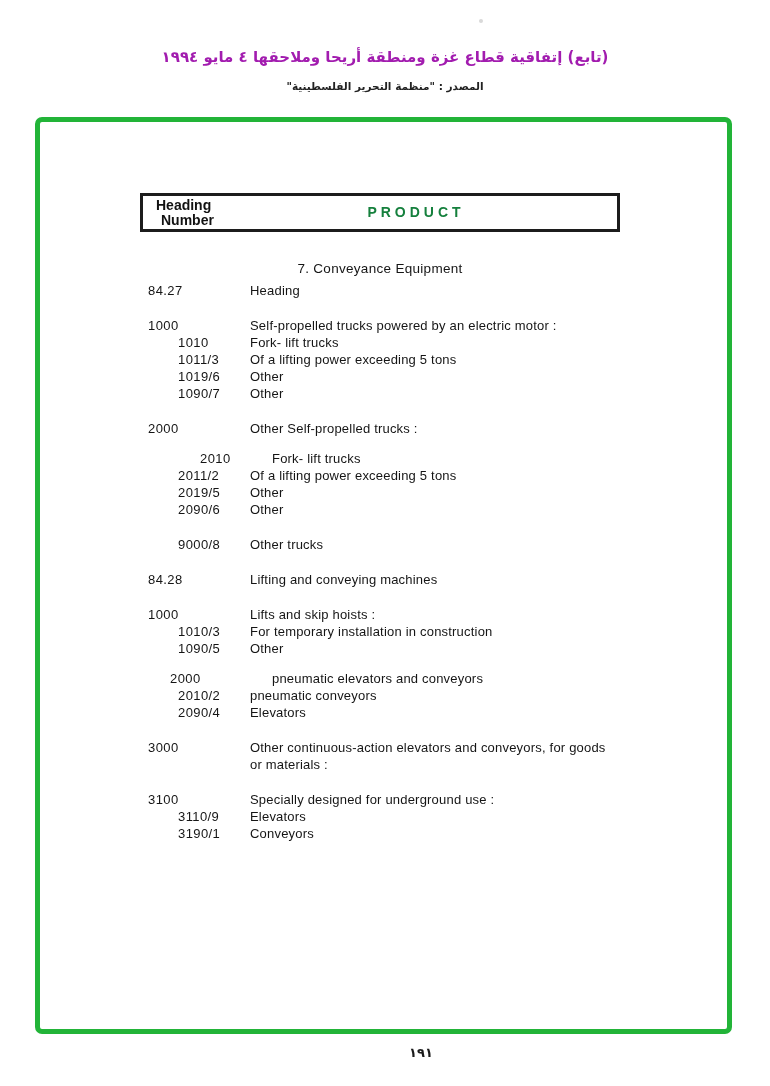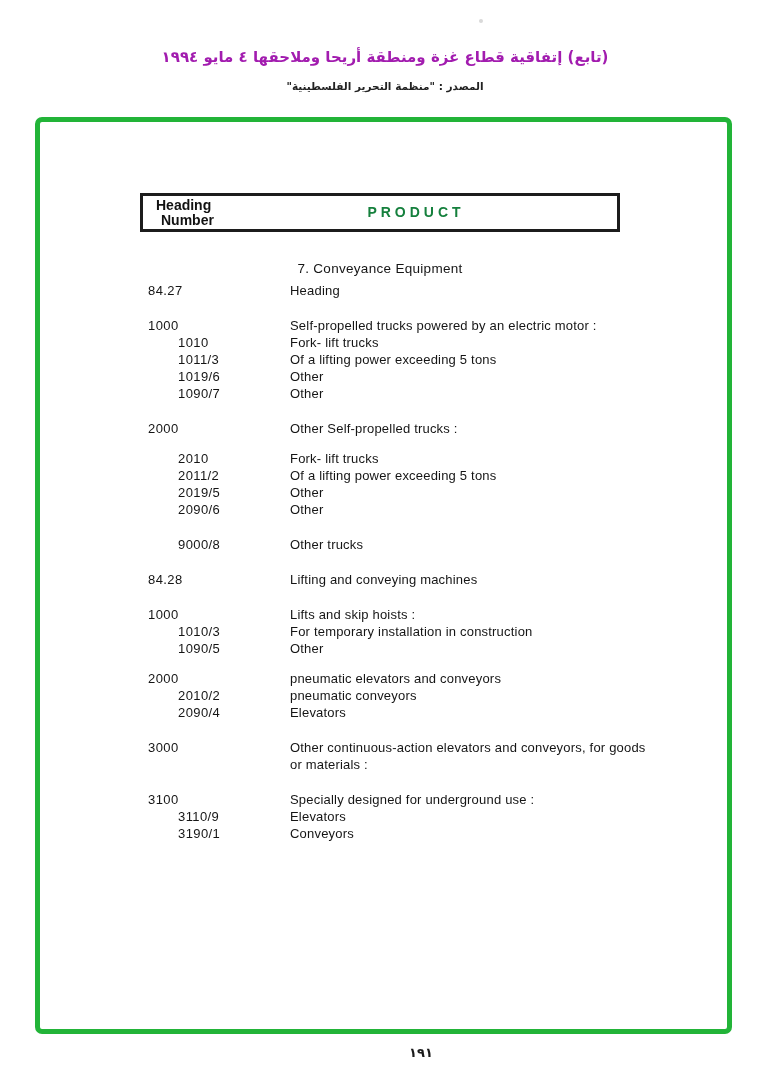--- a/index.html
+++ b/index.html
@@ -54,7 +54,7 @@
     position:absolute; left:140px; top:282px; width:510px;
     font-size:13px; line-height:17px; color:#151515;
   }
-  .row { display:flex;gap:40px; }
+  .row { display:flex; }
   .row .code { width:110px; flex:0 0 110px; padding-left:8px; letter-spacing:0.4px; }
   .row .code.ind { padding-left:38px; }
   .row .desc { flex:1; letter-spacing:0.2px; }

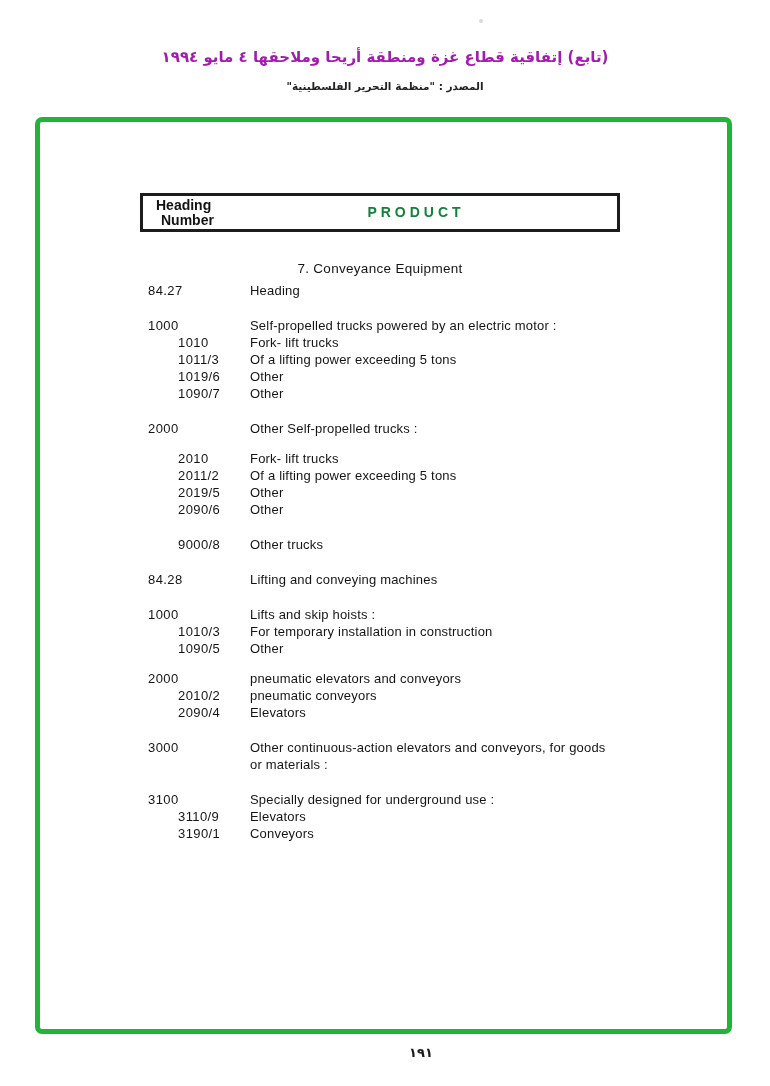--- a/index.html
+++ b/index.html
@@ -59,7 +59,7 @@
   .row .code.ind { padding-left:38px; }
   .row .desc { flex:1; letter-spacing:0.2px; }
   .gap-lg { margin-top:18px; }
-  .gap-md { margin-top:13px; }
+  .gap-md { margin-top:13px;margin-left:22px; }
 
   
   .page-num {

